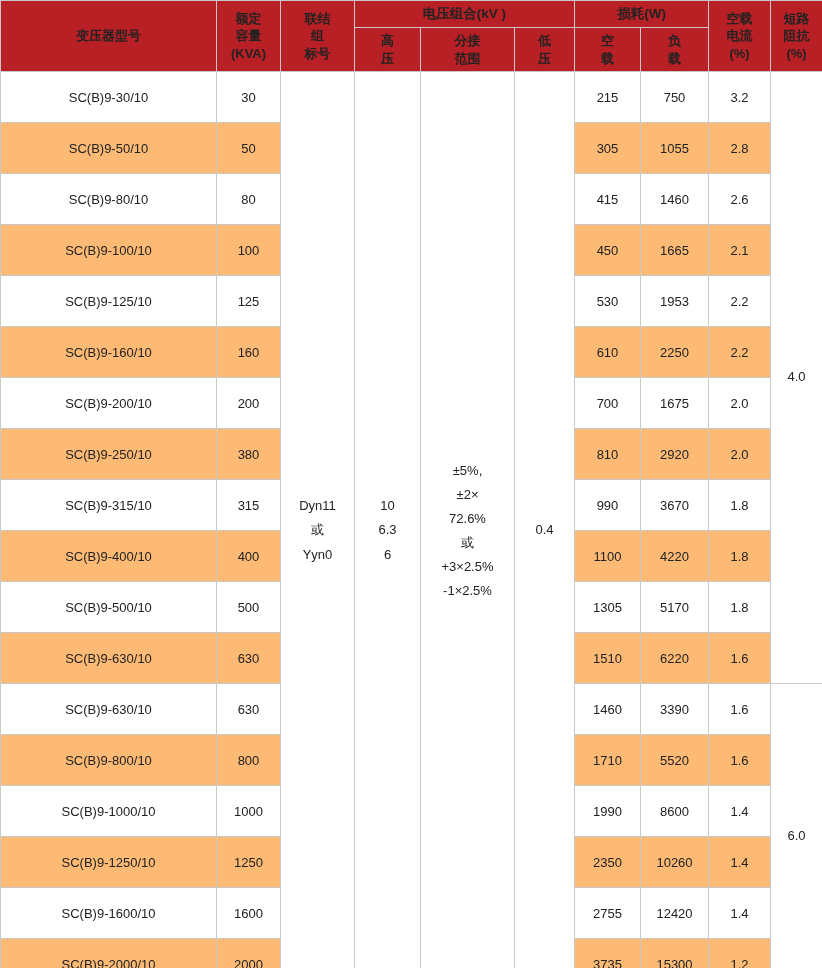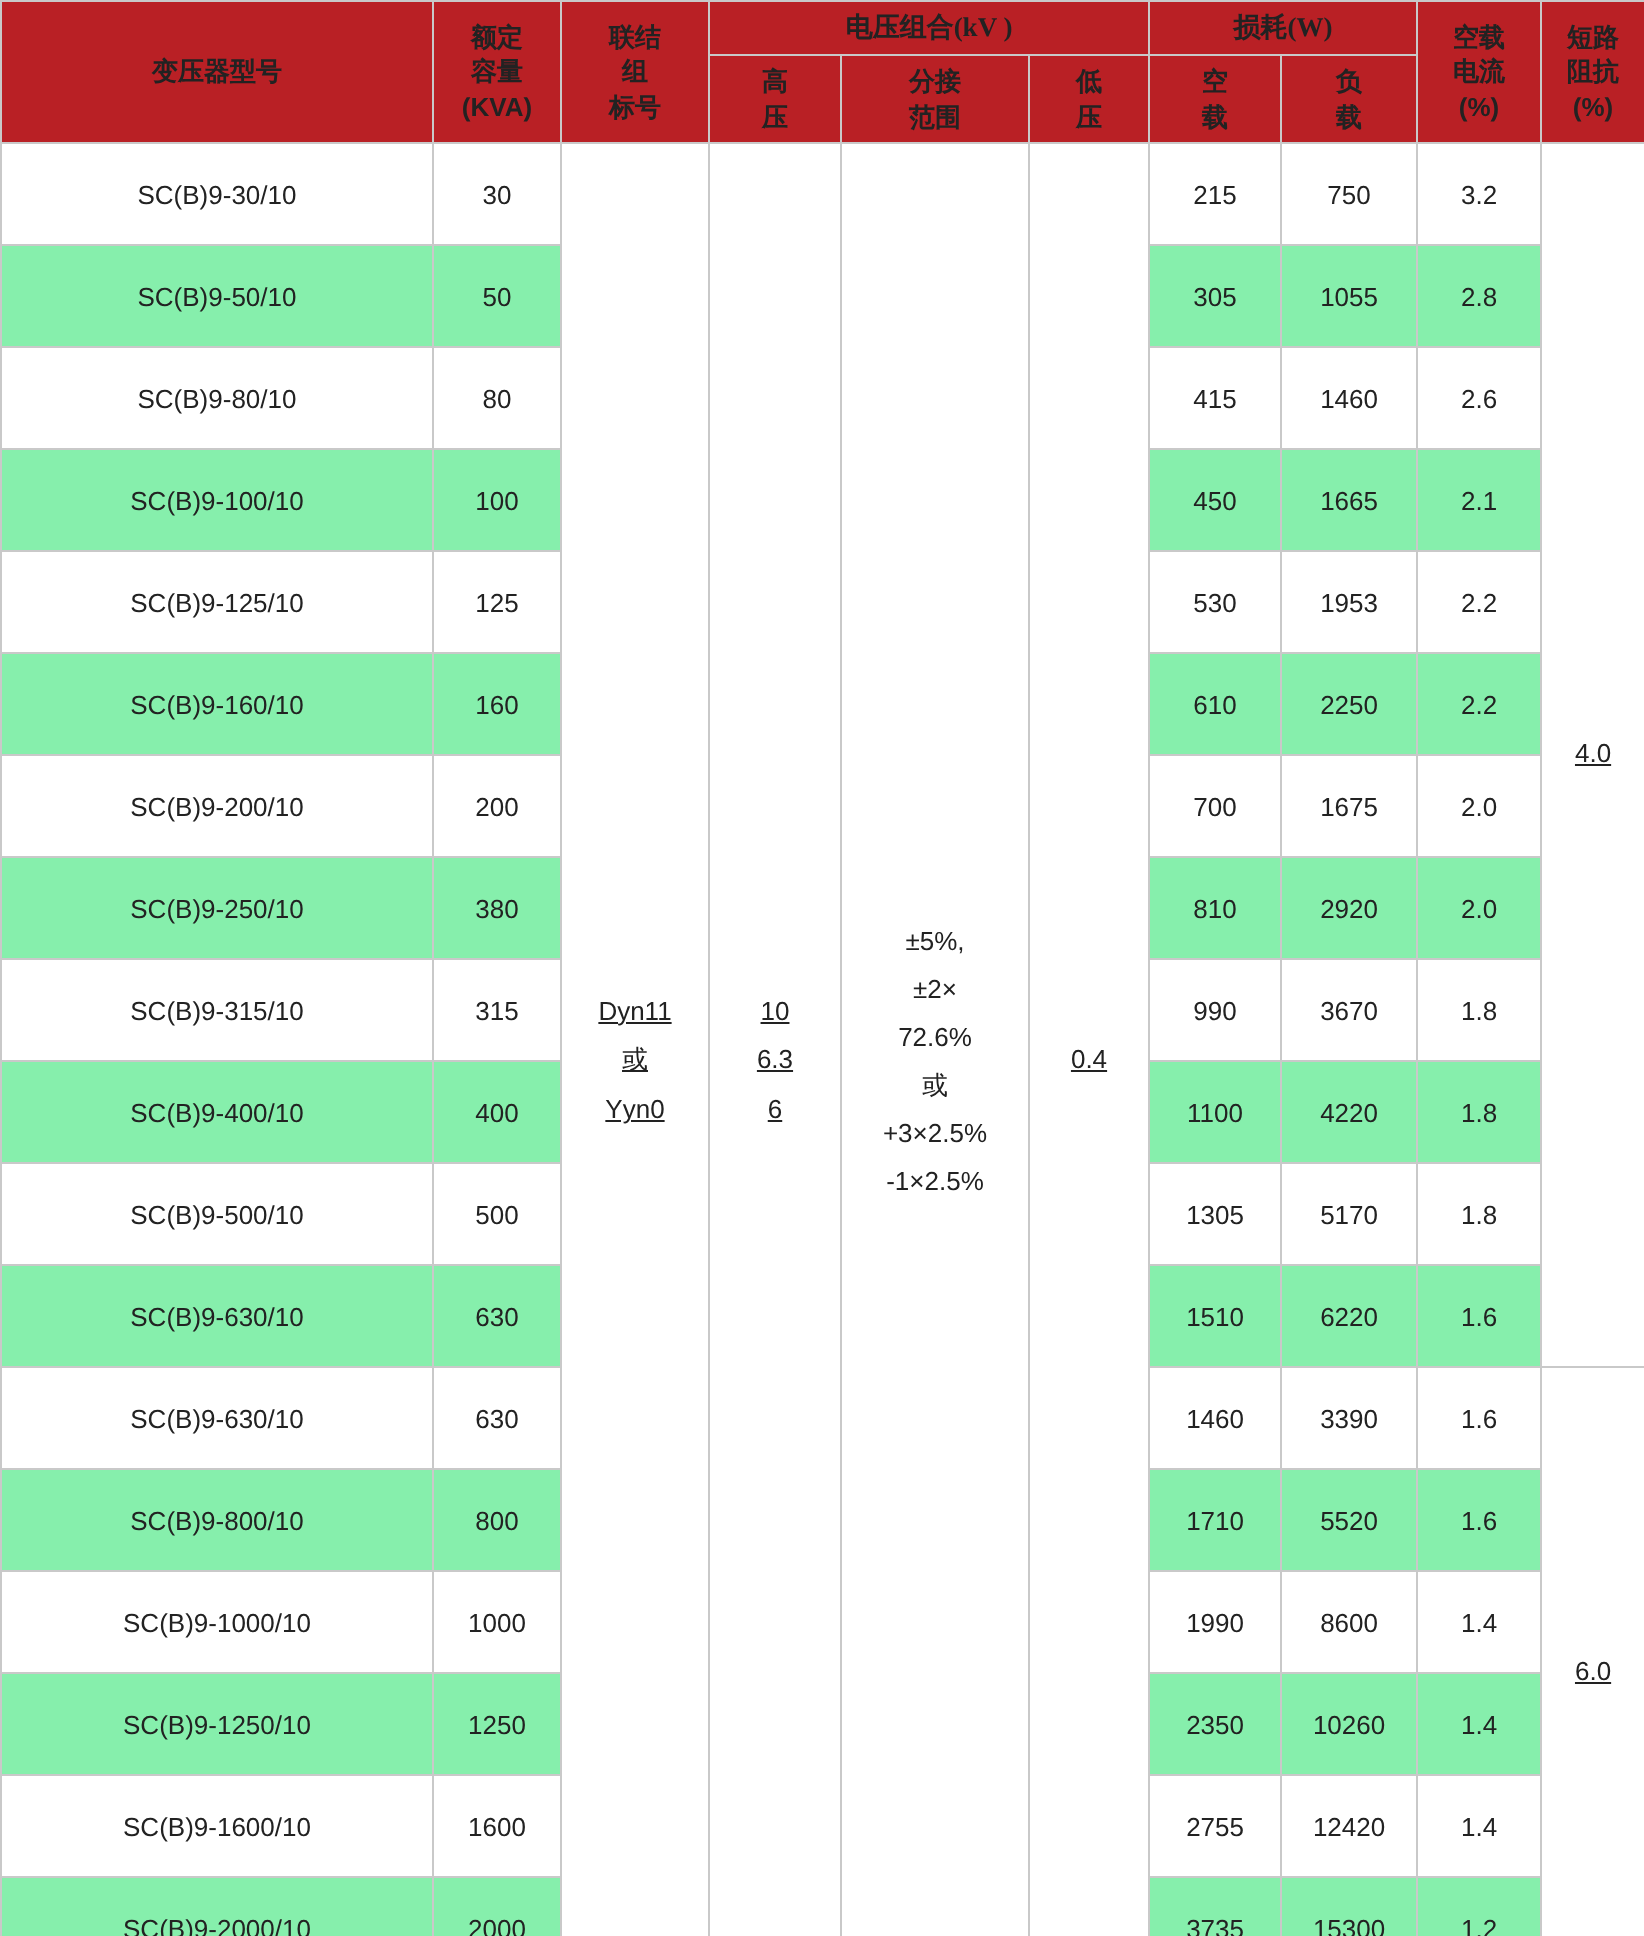--- a/index.html
+++ b/index.html
@@ -35,7 +35,6 @@
   }
   thead th.grp {
     font-size: 13.5px;
-    font-family: Liberation Serif, serif;
   }
   tbody td {
     height: 46px;

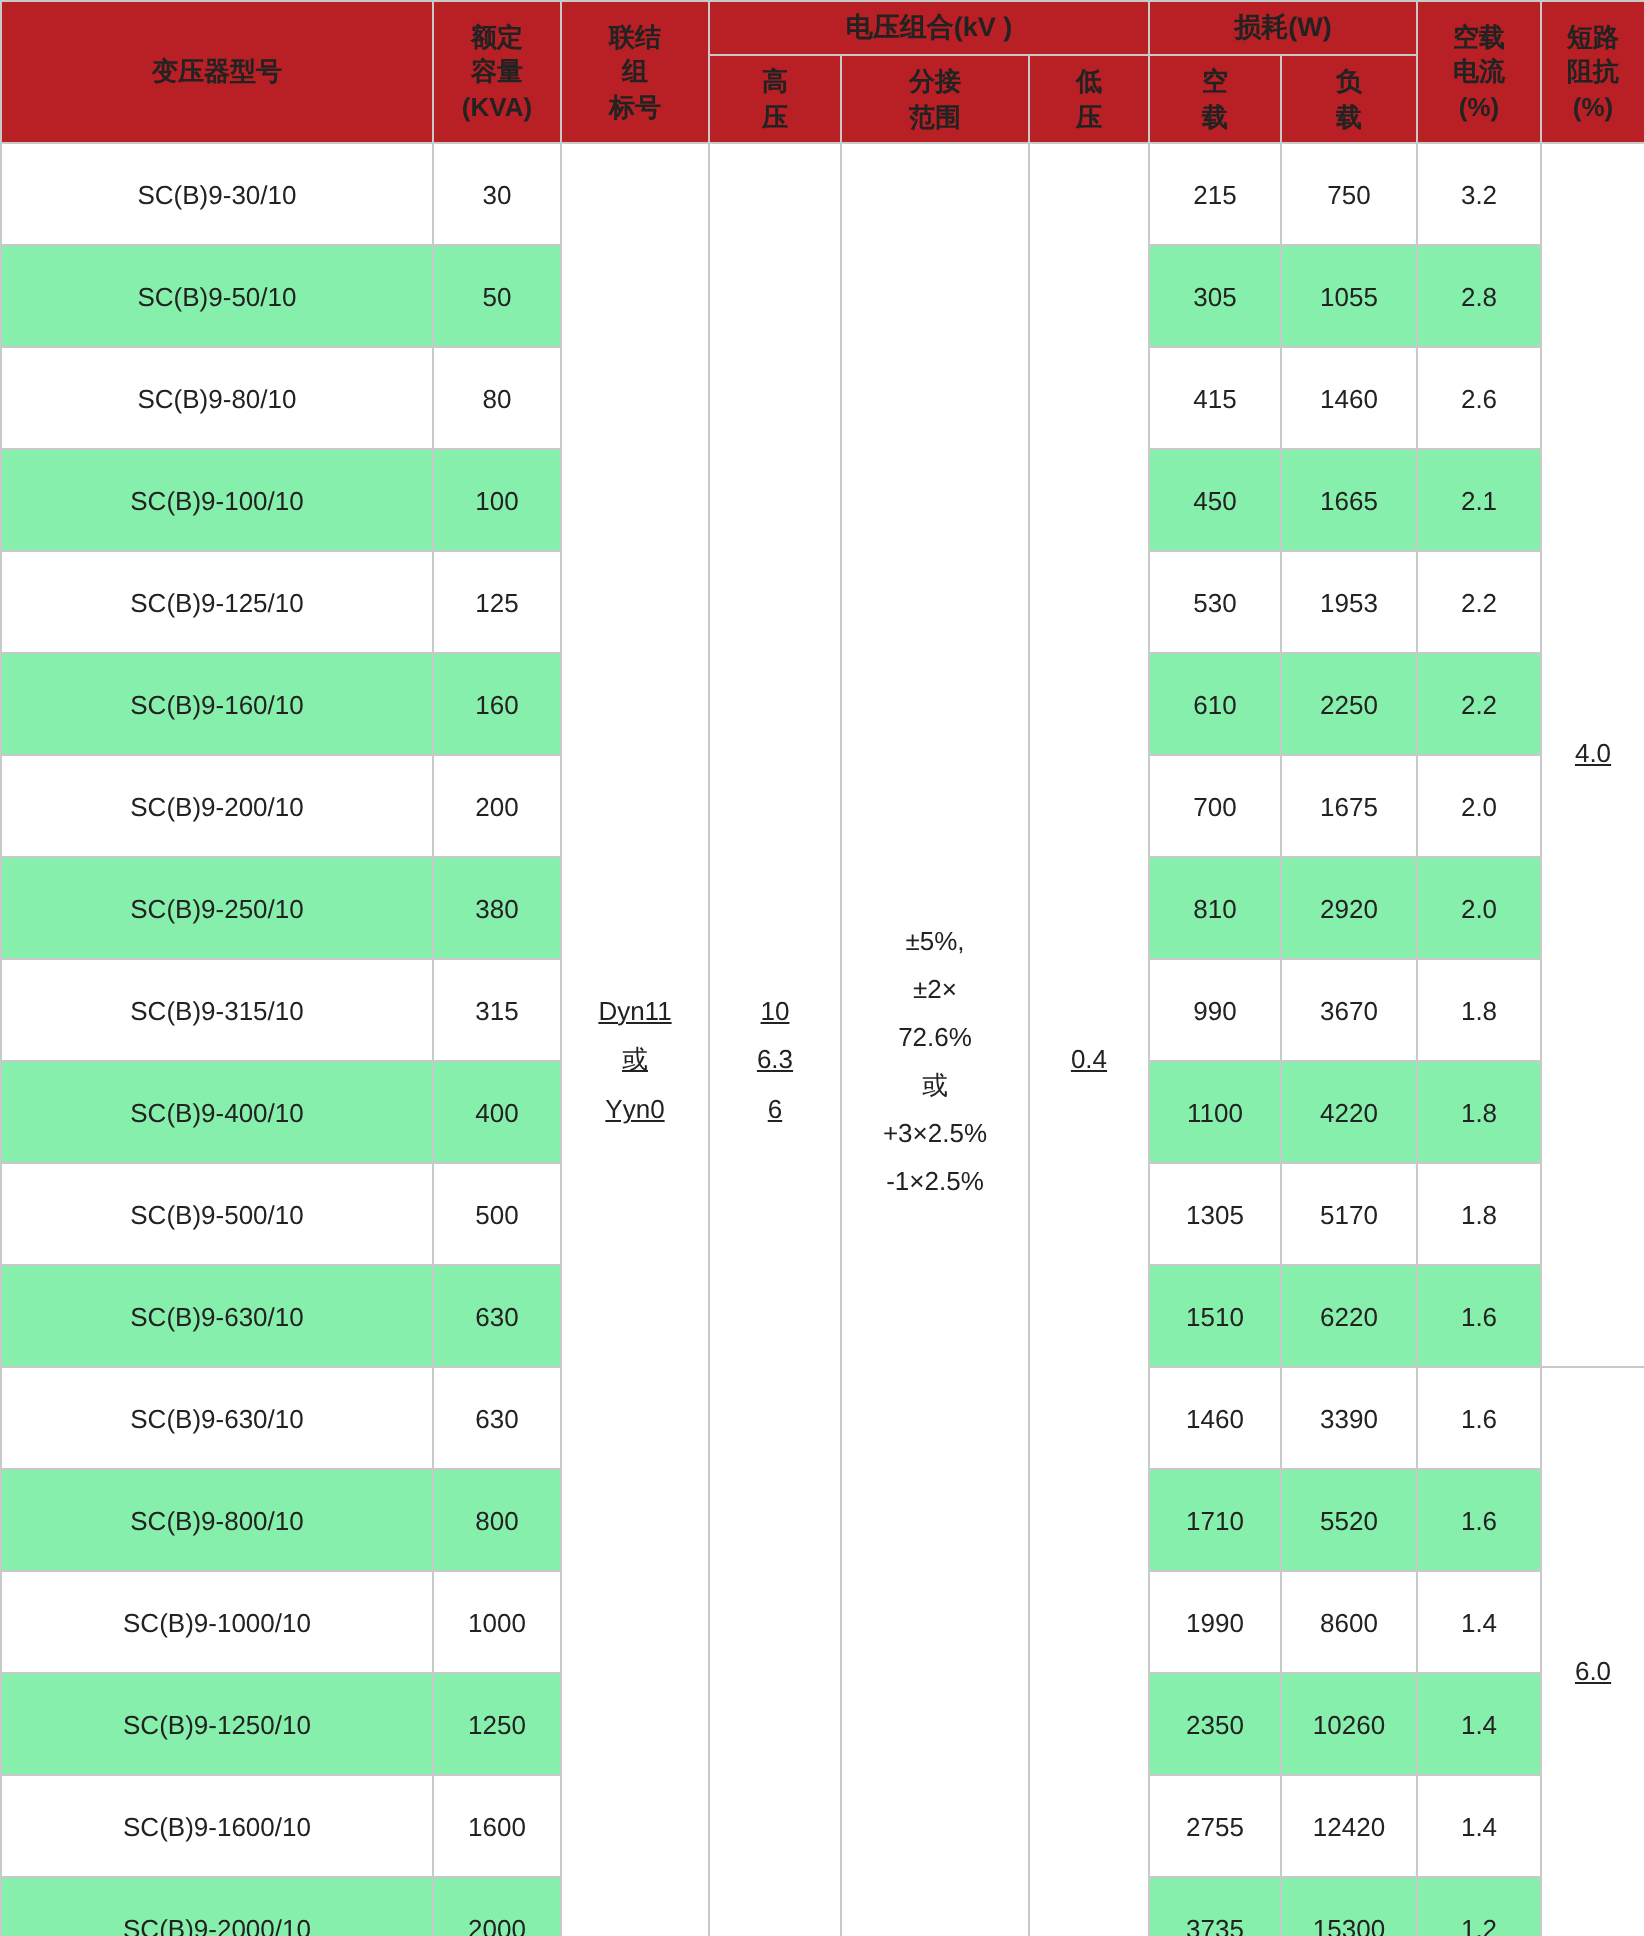--- a/index.html
+++ b/index.html
@@ -42,7 +42,7 @@
     background: #ffffff;
   }
   tbody tr.alt td {
-    background: #86efac;
+    background: #fdba74;
   }
   td.model {
     font-size: 13.5px;

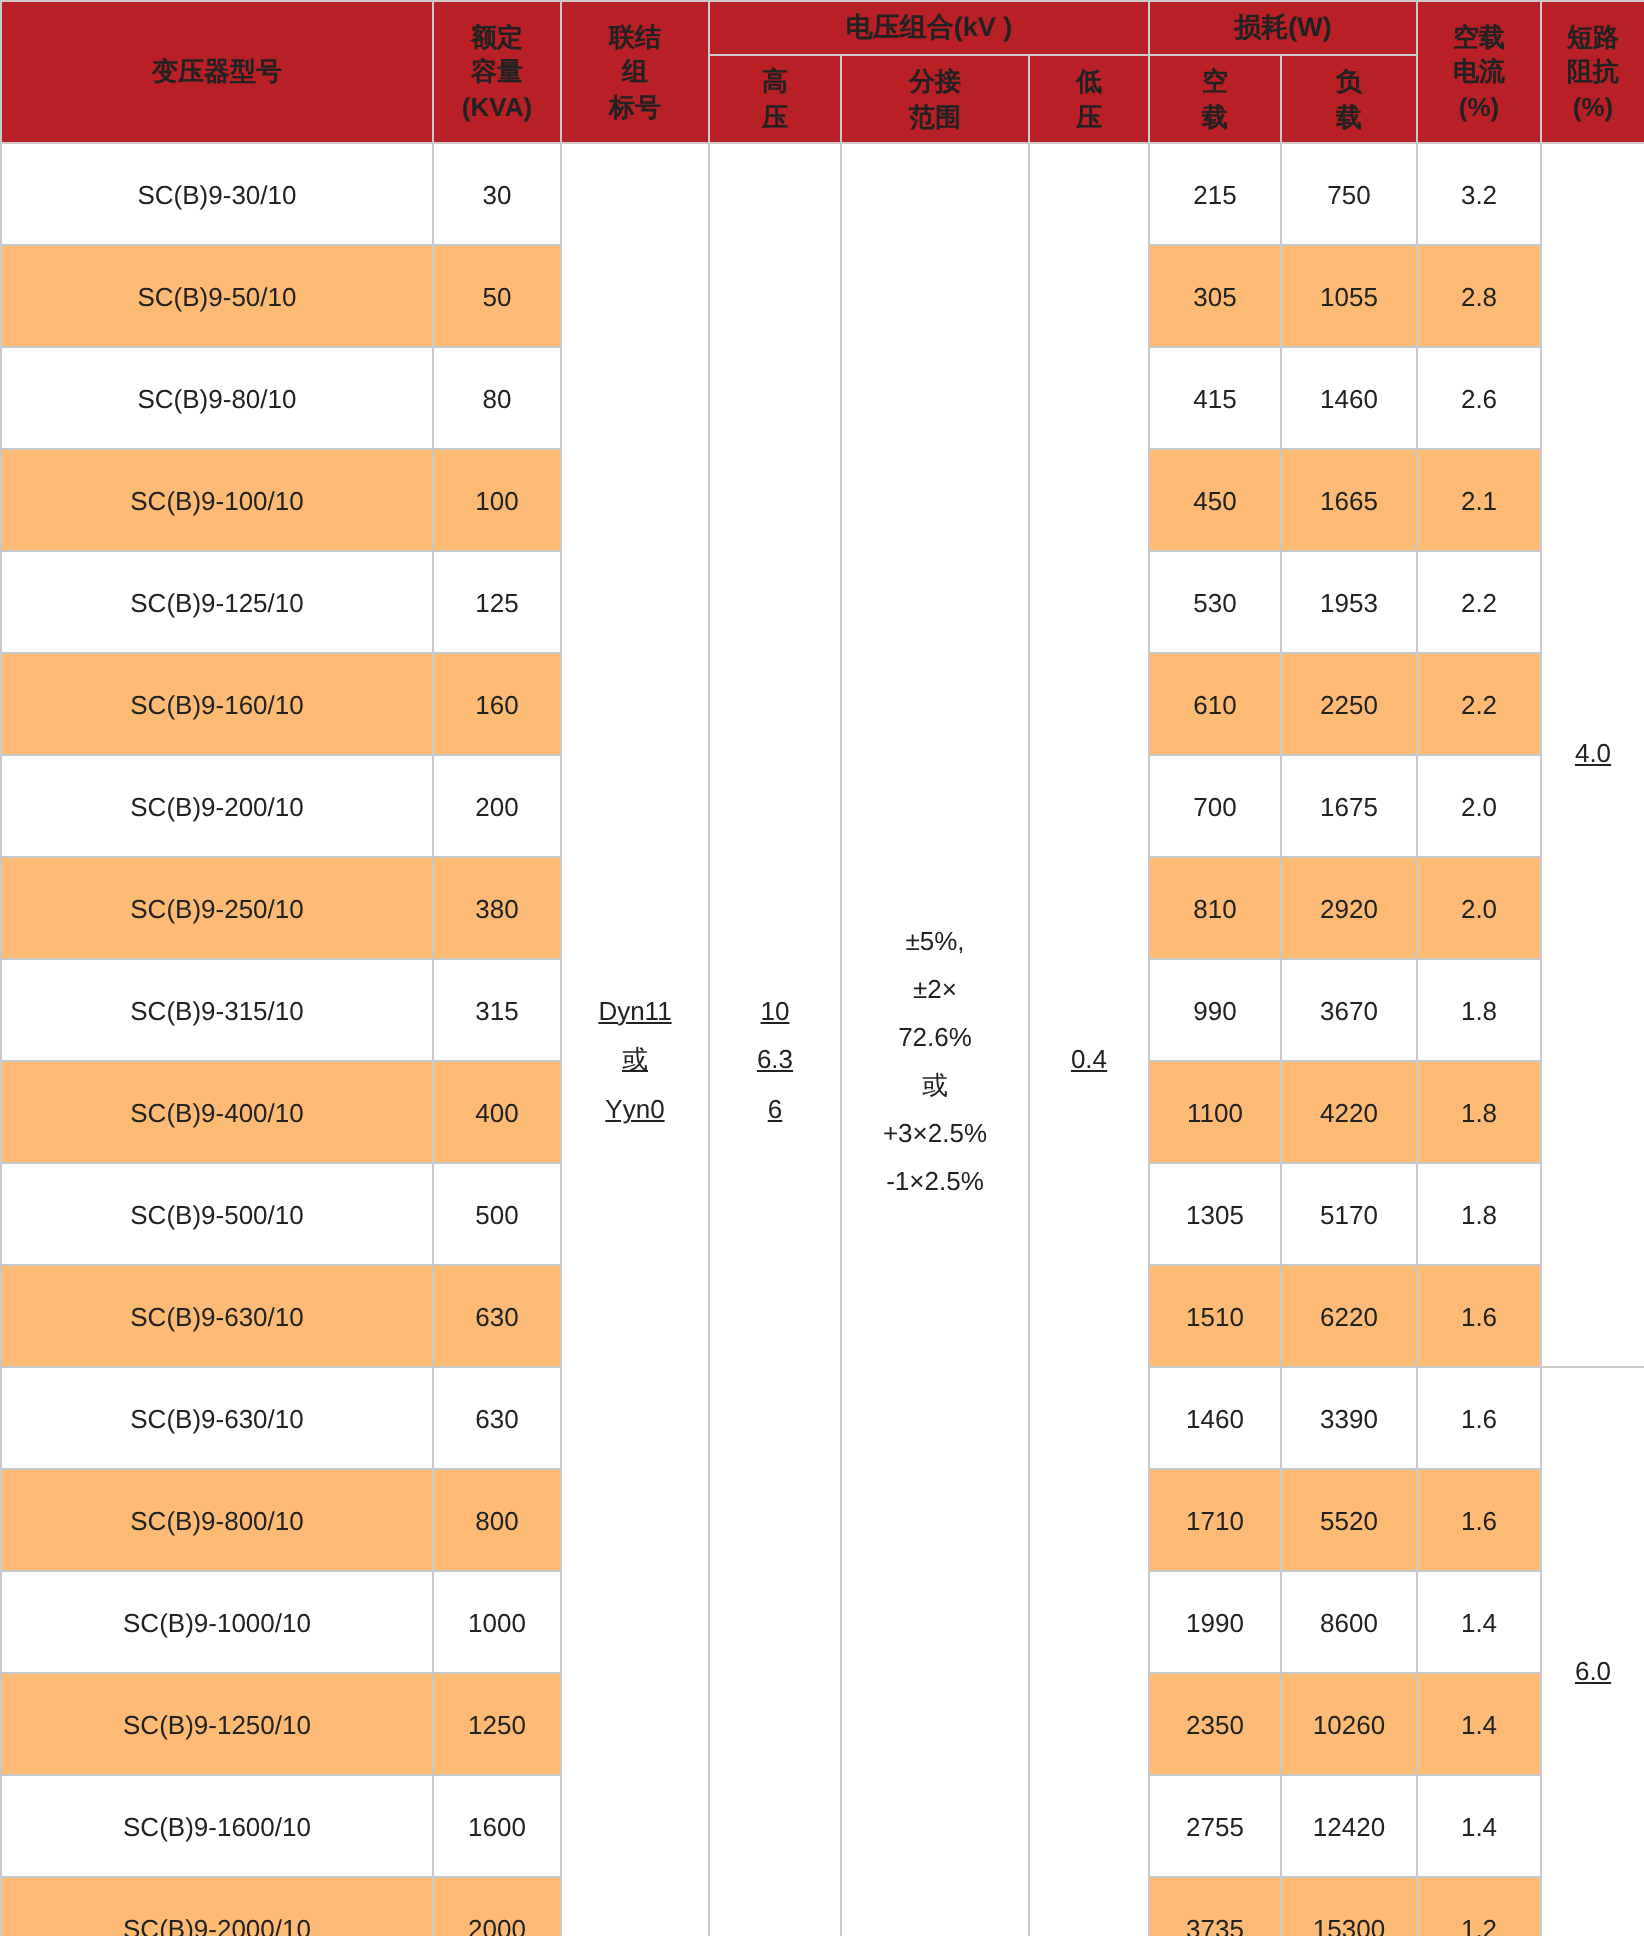--- a/index.html
+++ b/index.html
@@ -51,7 +51,6 @@
     font-size: 13.5px;
     line-height: 1.9;
     background: #ffffff !important;
-    text-decoration: underline;
   }
   td.tap {
     font-size: 12.5px;

